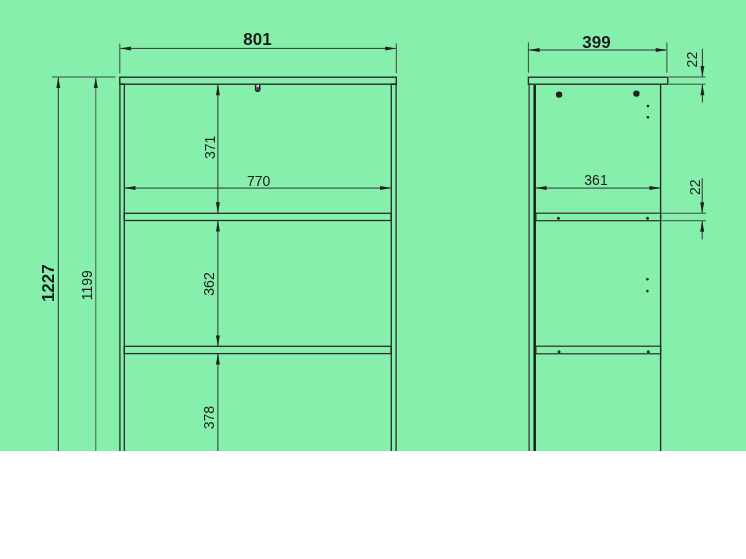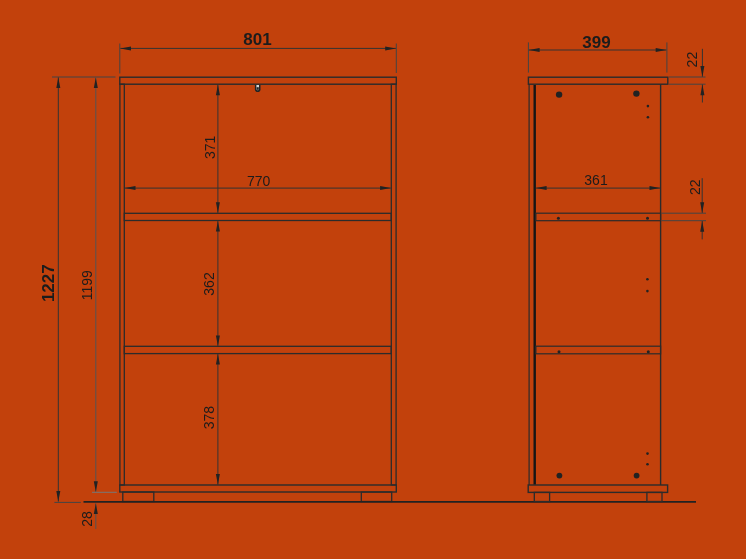--- a/index.html
+++ b/index.html
@@ -3,7 +3,7 @@
 <meta charset="utf-8">
 <style>
 html,body{margin:0;padding:0;background:#ffffff;}
-#canvas{width:746px;height:559px;position:relative;background:#c2410c;}
+#canvas{width:746px;height:451px;position:relative;background:#86efac;}
 text{font-family:"Liberation Sans", sans-serif;fill:#1c1c1c;}
 .dimtxt{font-size:14px;}
 .dimtxtb{font-size:17px;font-weight:bold;}

